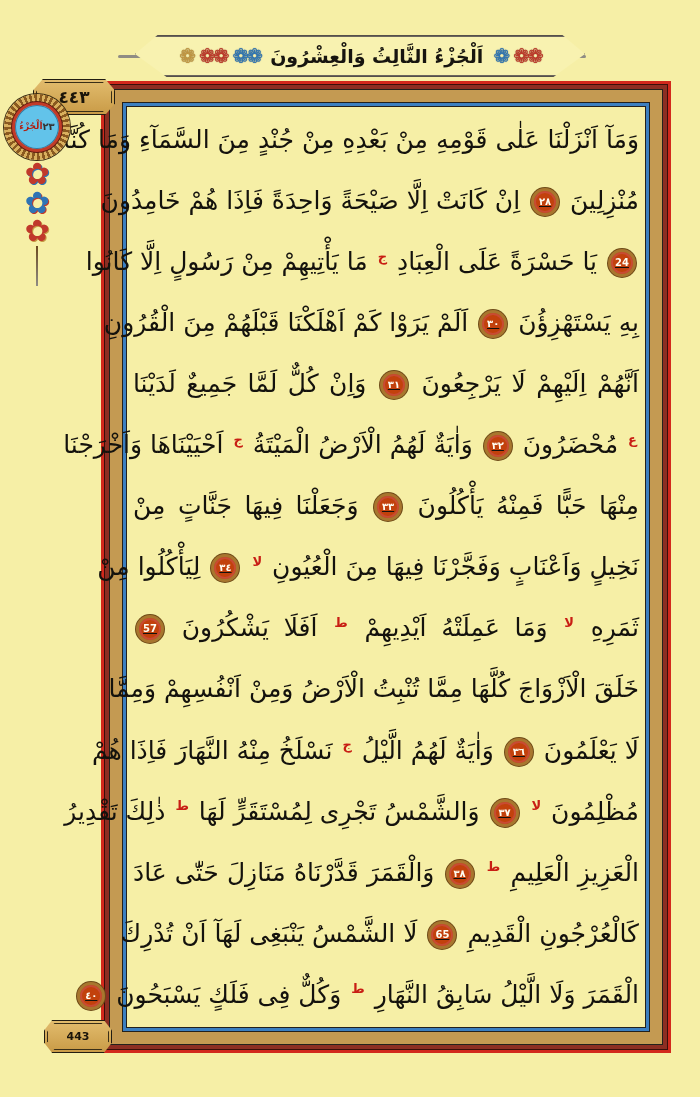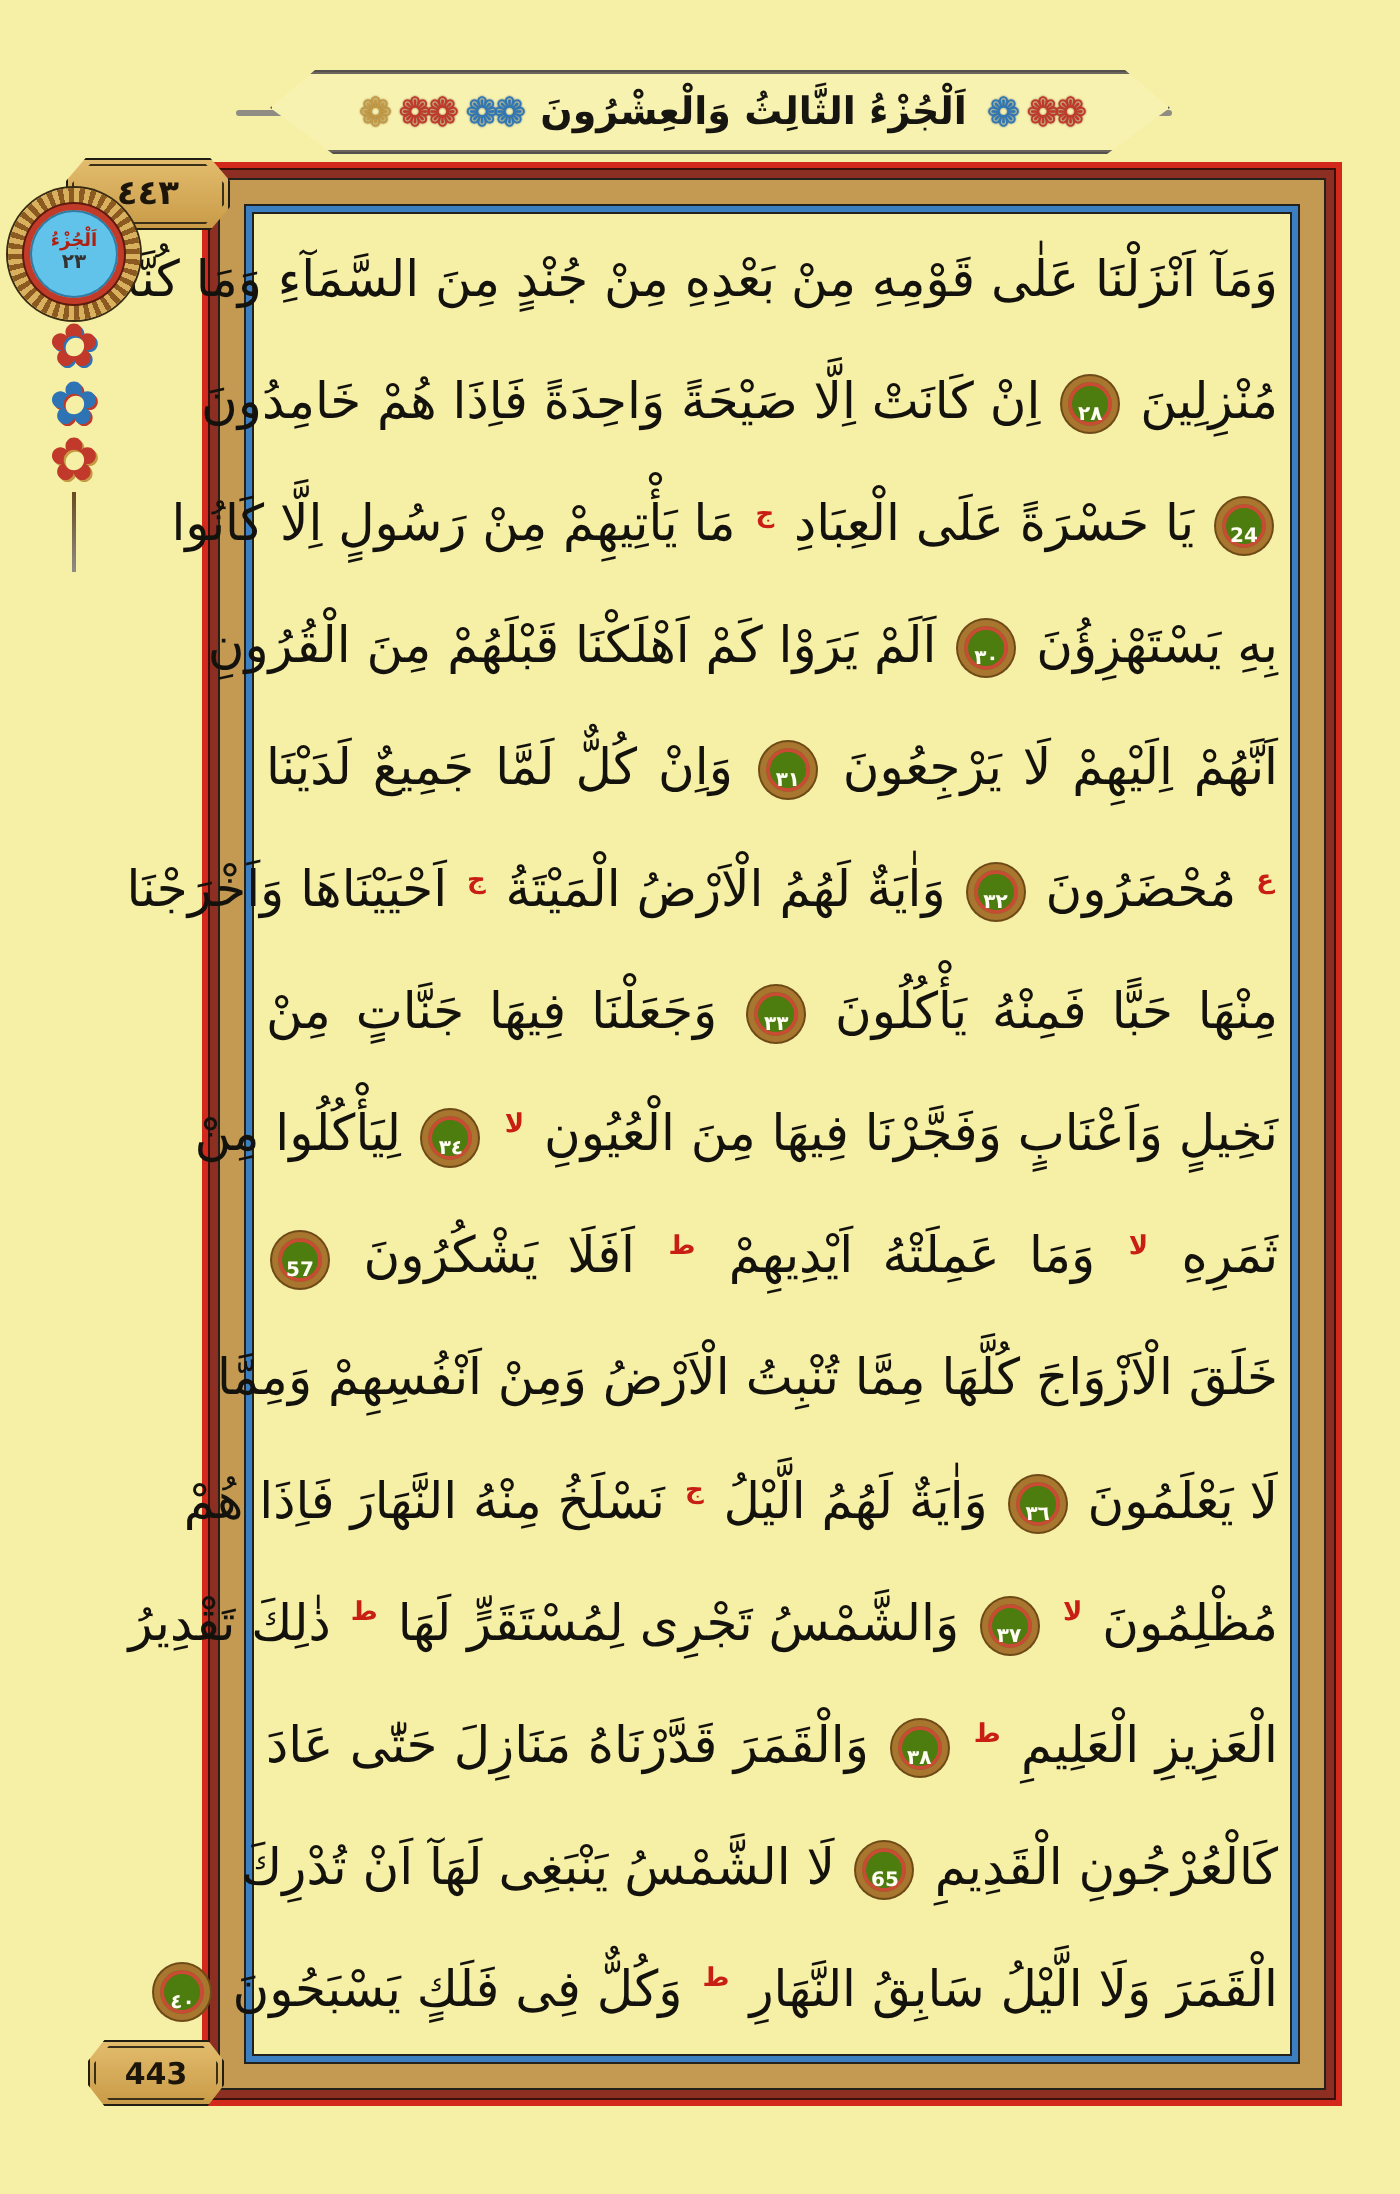--- a/index.html
+++ b/index.html
@@ -96,7 +96,7 @@
   .medallion-inner{
     width:44px;height:44px;border-radius:50%;background:#62c3ea;
     border:3px solid #c23b28;box-shadow:0 0 0 1px #5d1b10, inset 0 0 0 1px #2f7ba4;
-    display:flex;flex-direction:column;align-items:center;justify-content:center;
+    display:flex;flex-direction:row;align-items:center;justify-content:center;
   }
   .medallion-label{font-size:9px;font-weight:bold;color:#b01f10;line-height:1.1;direction:rtl;}
   .medallion-num{font-size:10px;font-weight:bold;color:#333;line-height:1;}

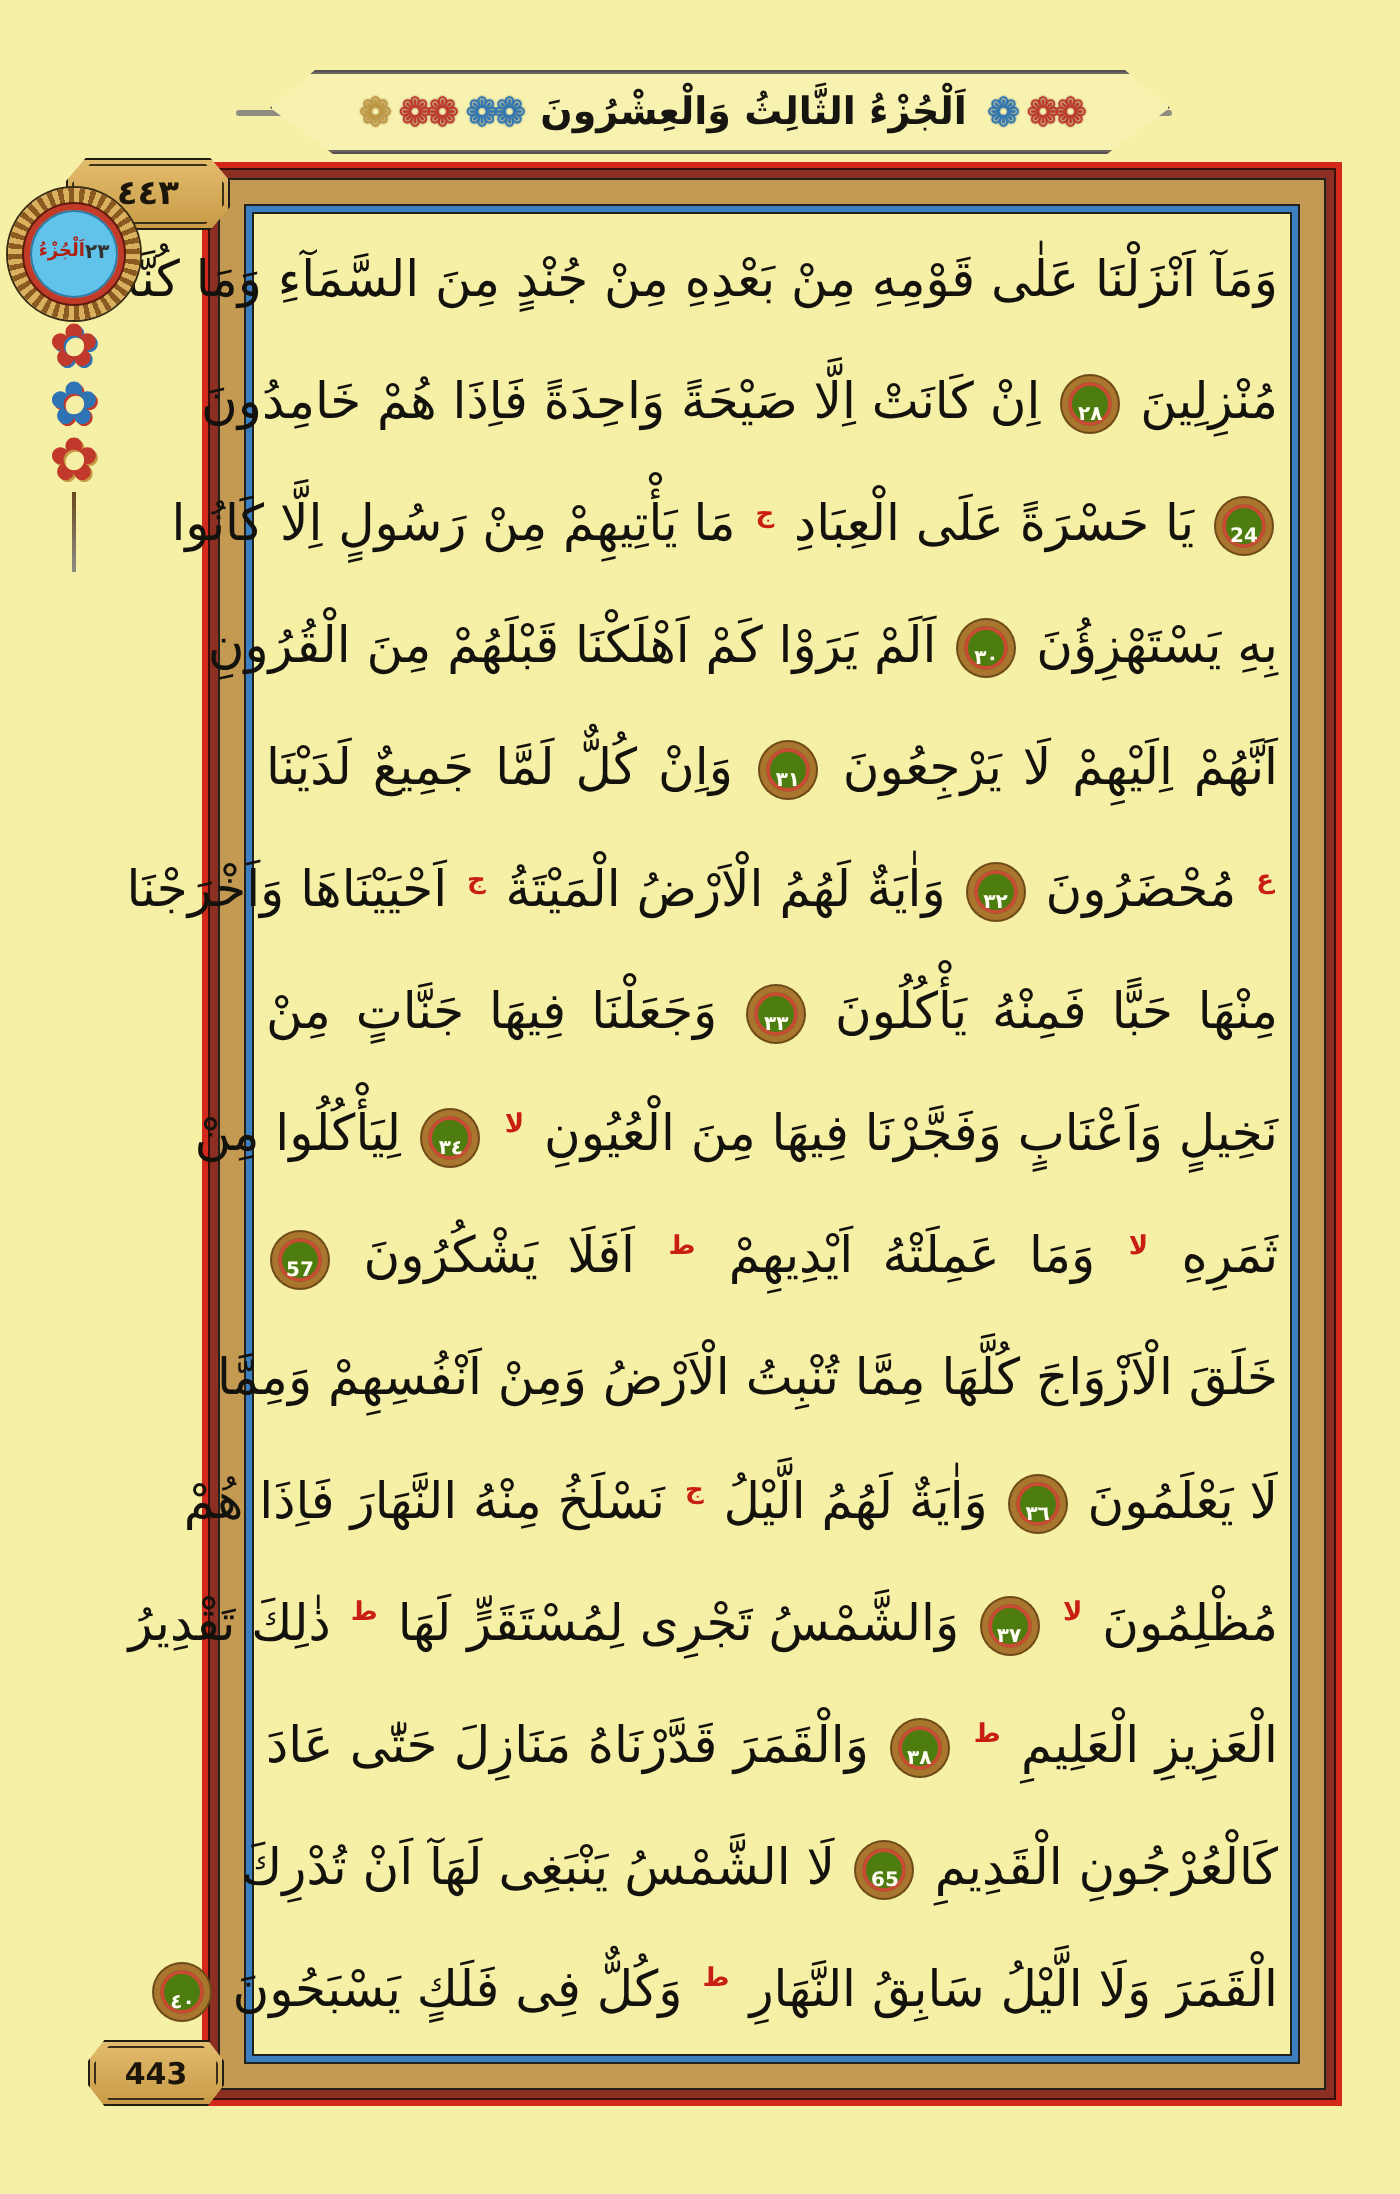--- a/index.html
+++ b/index.html
@@ -57,12 +57,12 @@
   .qline .txt{font-weight:500;}
   .waqf{color:#c81e14;font-size:13px;vertical-align:super;font-weight:bold;margin:0 2px;}
   .aya{
-    display:inline-flex;align-items:flex-end;justify-content:center;
+    display:inline-flex;align-items:center;justify-content:center;
     width:22px;height:22px;border-radius:50%;
-    background:#4d7c0f;
+    background:#c2410c;
     border:3px solid #a8762e;
     box-shadow:0 0 0 1px #6e4a17, inset 0 0 0 2px #c84b33;
-    vertical-align:middle;margin:0 3px;
+    vertical-align:middle;margin:0 3px;text-decoration:underline;
   }
   .aya-n{
     font-size:10px;font-weight:bold;color:#fffdf2;line-height:1;direction:rtl;

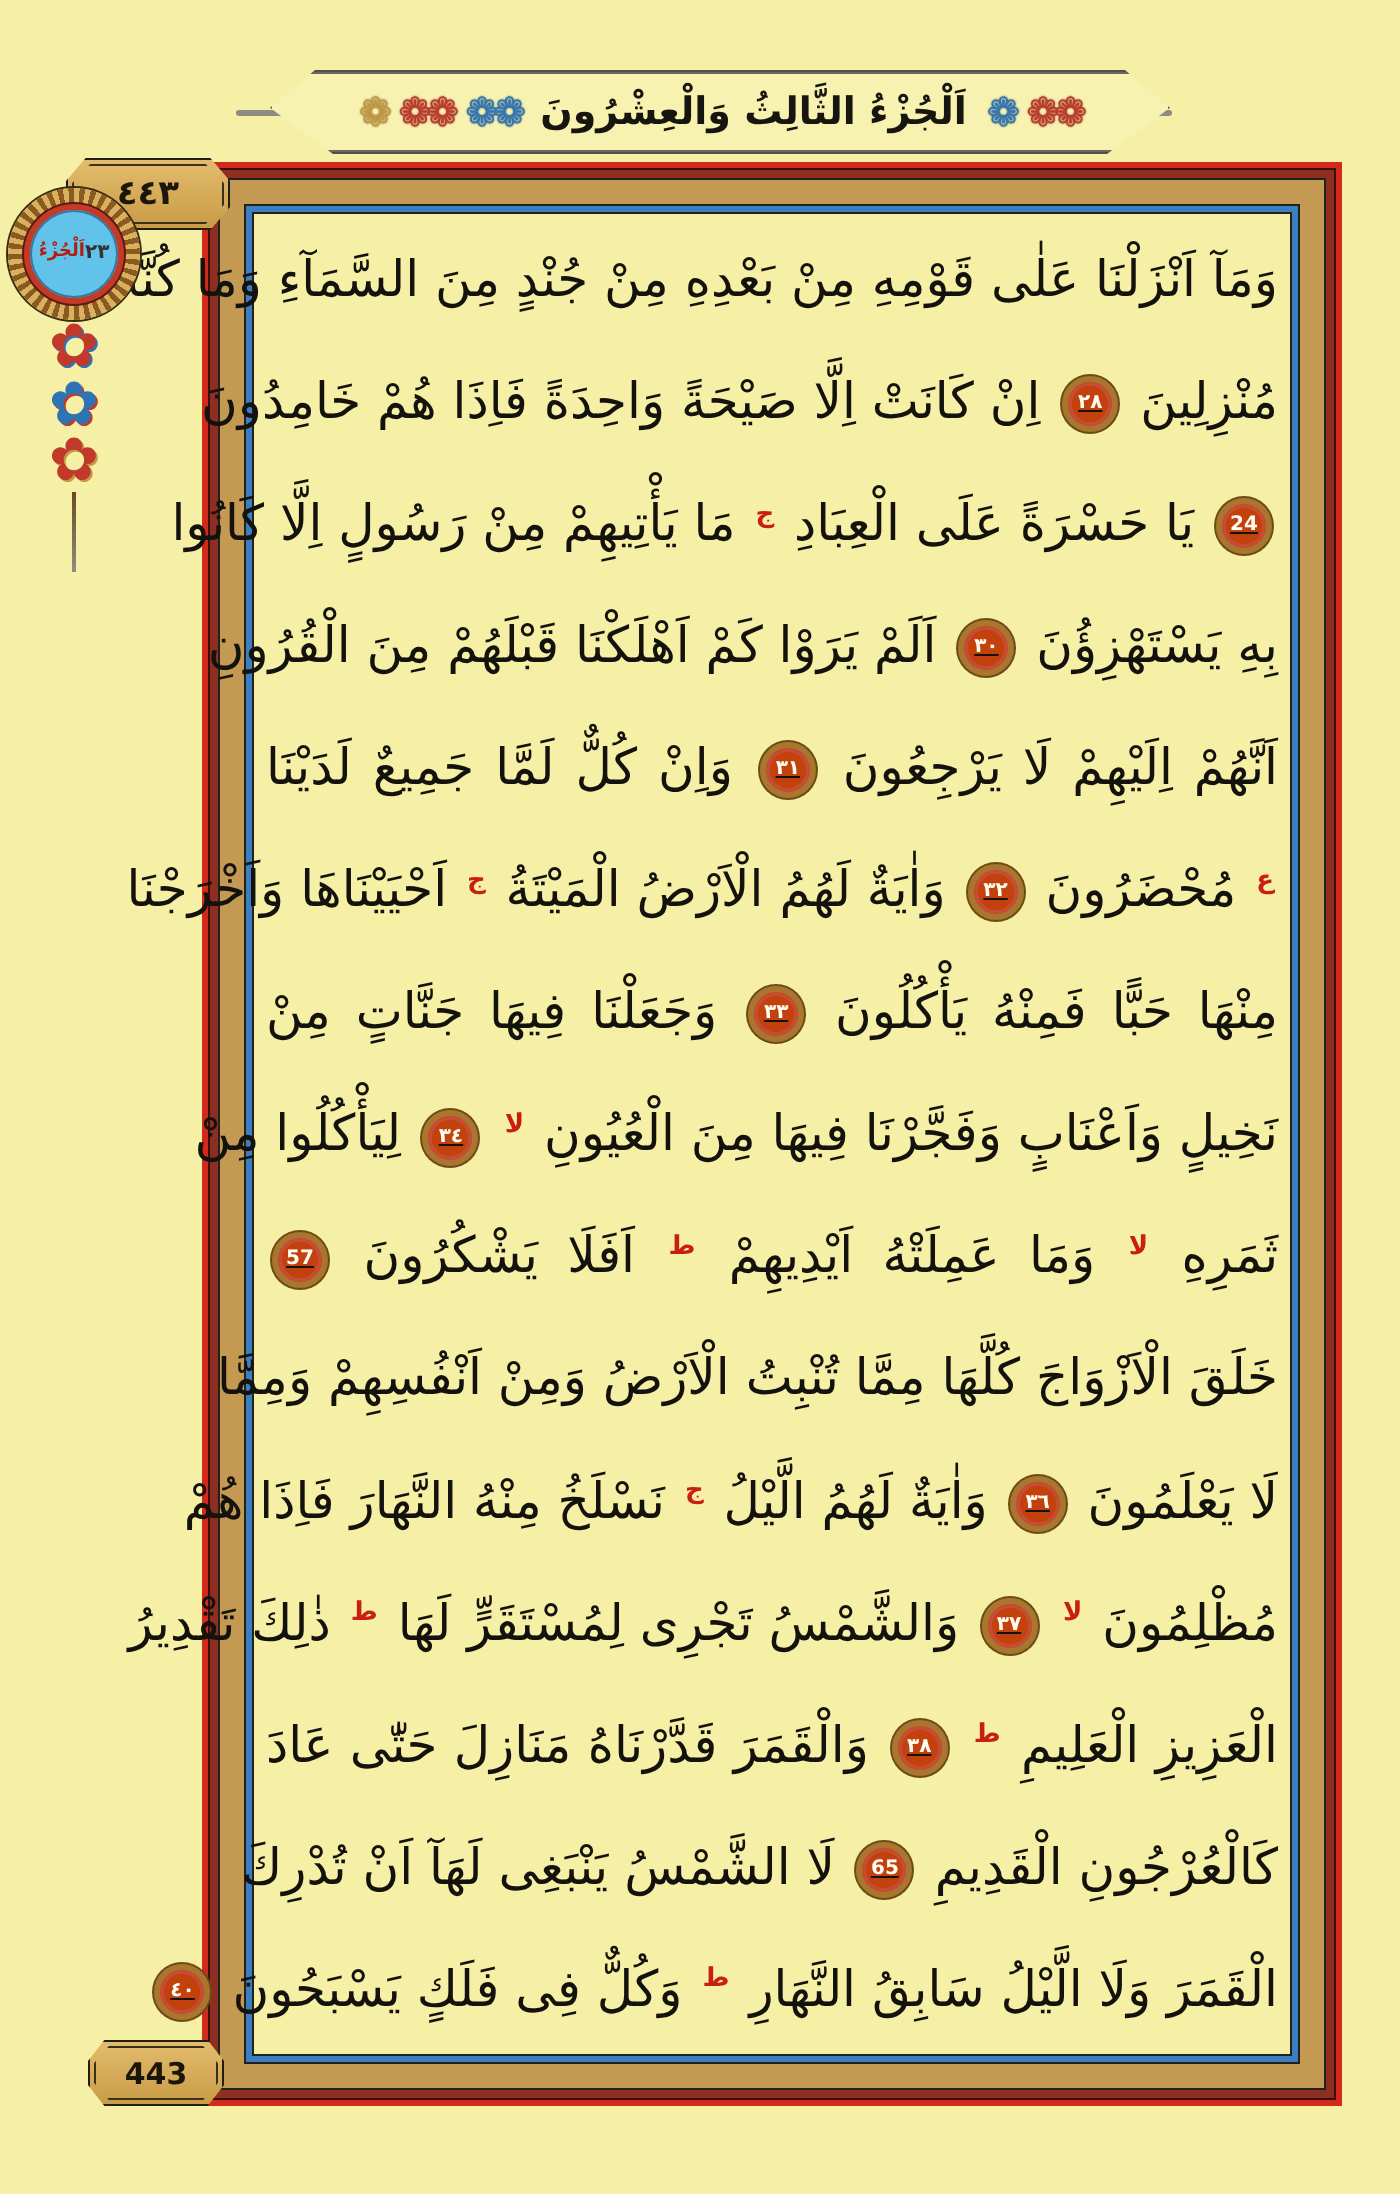--- a/index.html
+++ b/index.html
@@ -80,7 +80,7 @@
   .badge-bottom{left:44px;top:1020px;width:66px;height:31px;}
   .badge span{font-weight:bold;color:#1b150a;}
   .badge-top span{font-size:17px;}
-  .badge-bottom span{font-size:15px;}
+  .badge-bottom span{font-size:11px;}
   .badge::before{content:"";position:absolute;inset:2px;
     clip-path:polygon(12% 0,88% 0,100% 32%,100% 68%,88% 100%,12% 100%,0 68%,0 32%);
     border:1px solid #3a2f17;pointer-events:none;}

